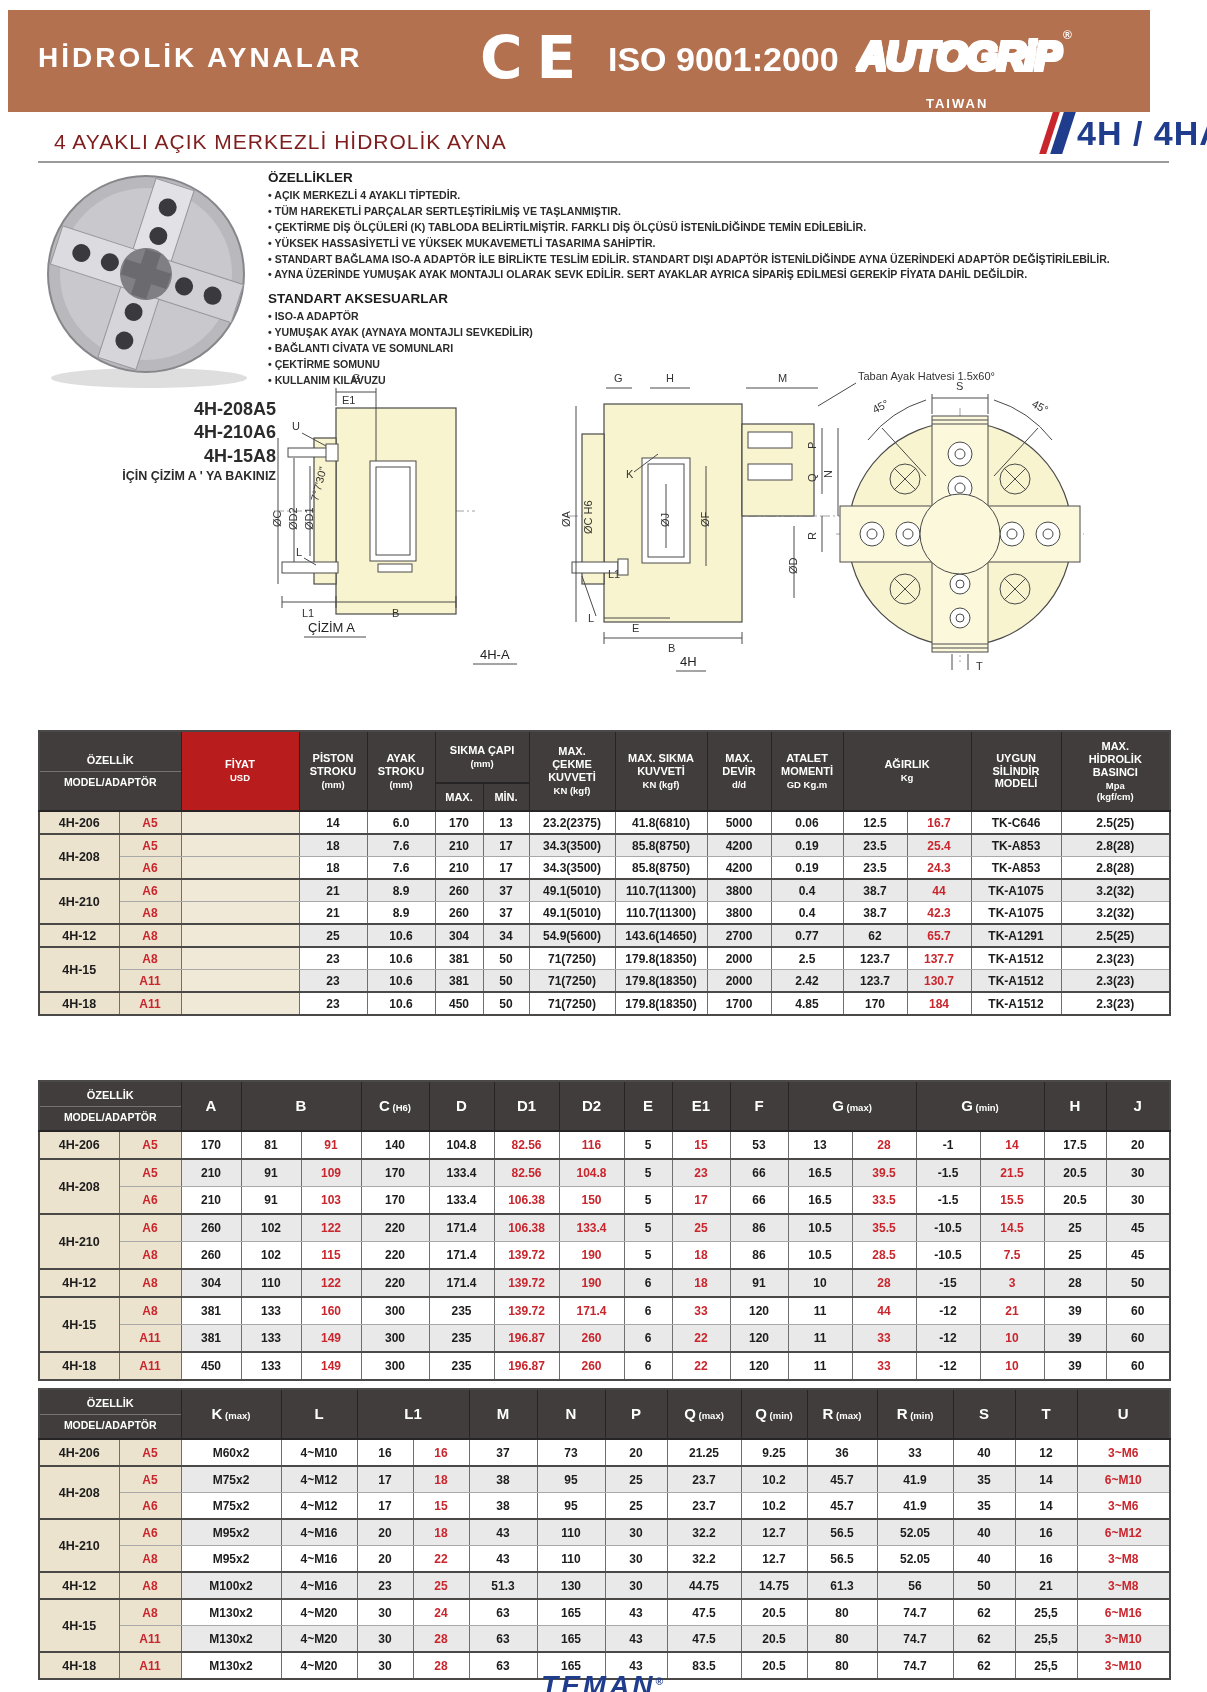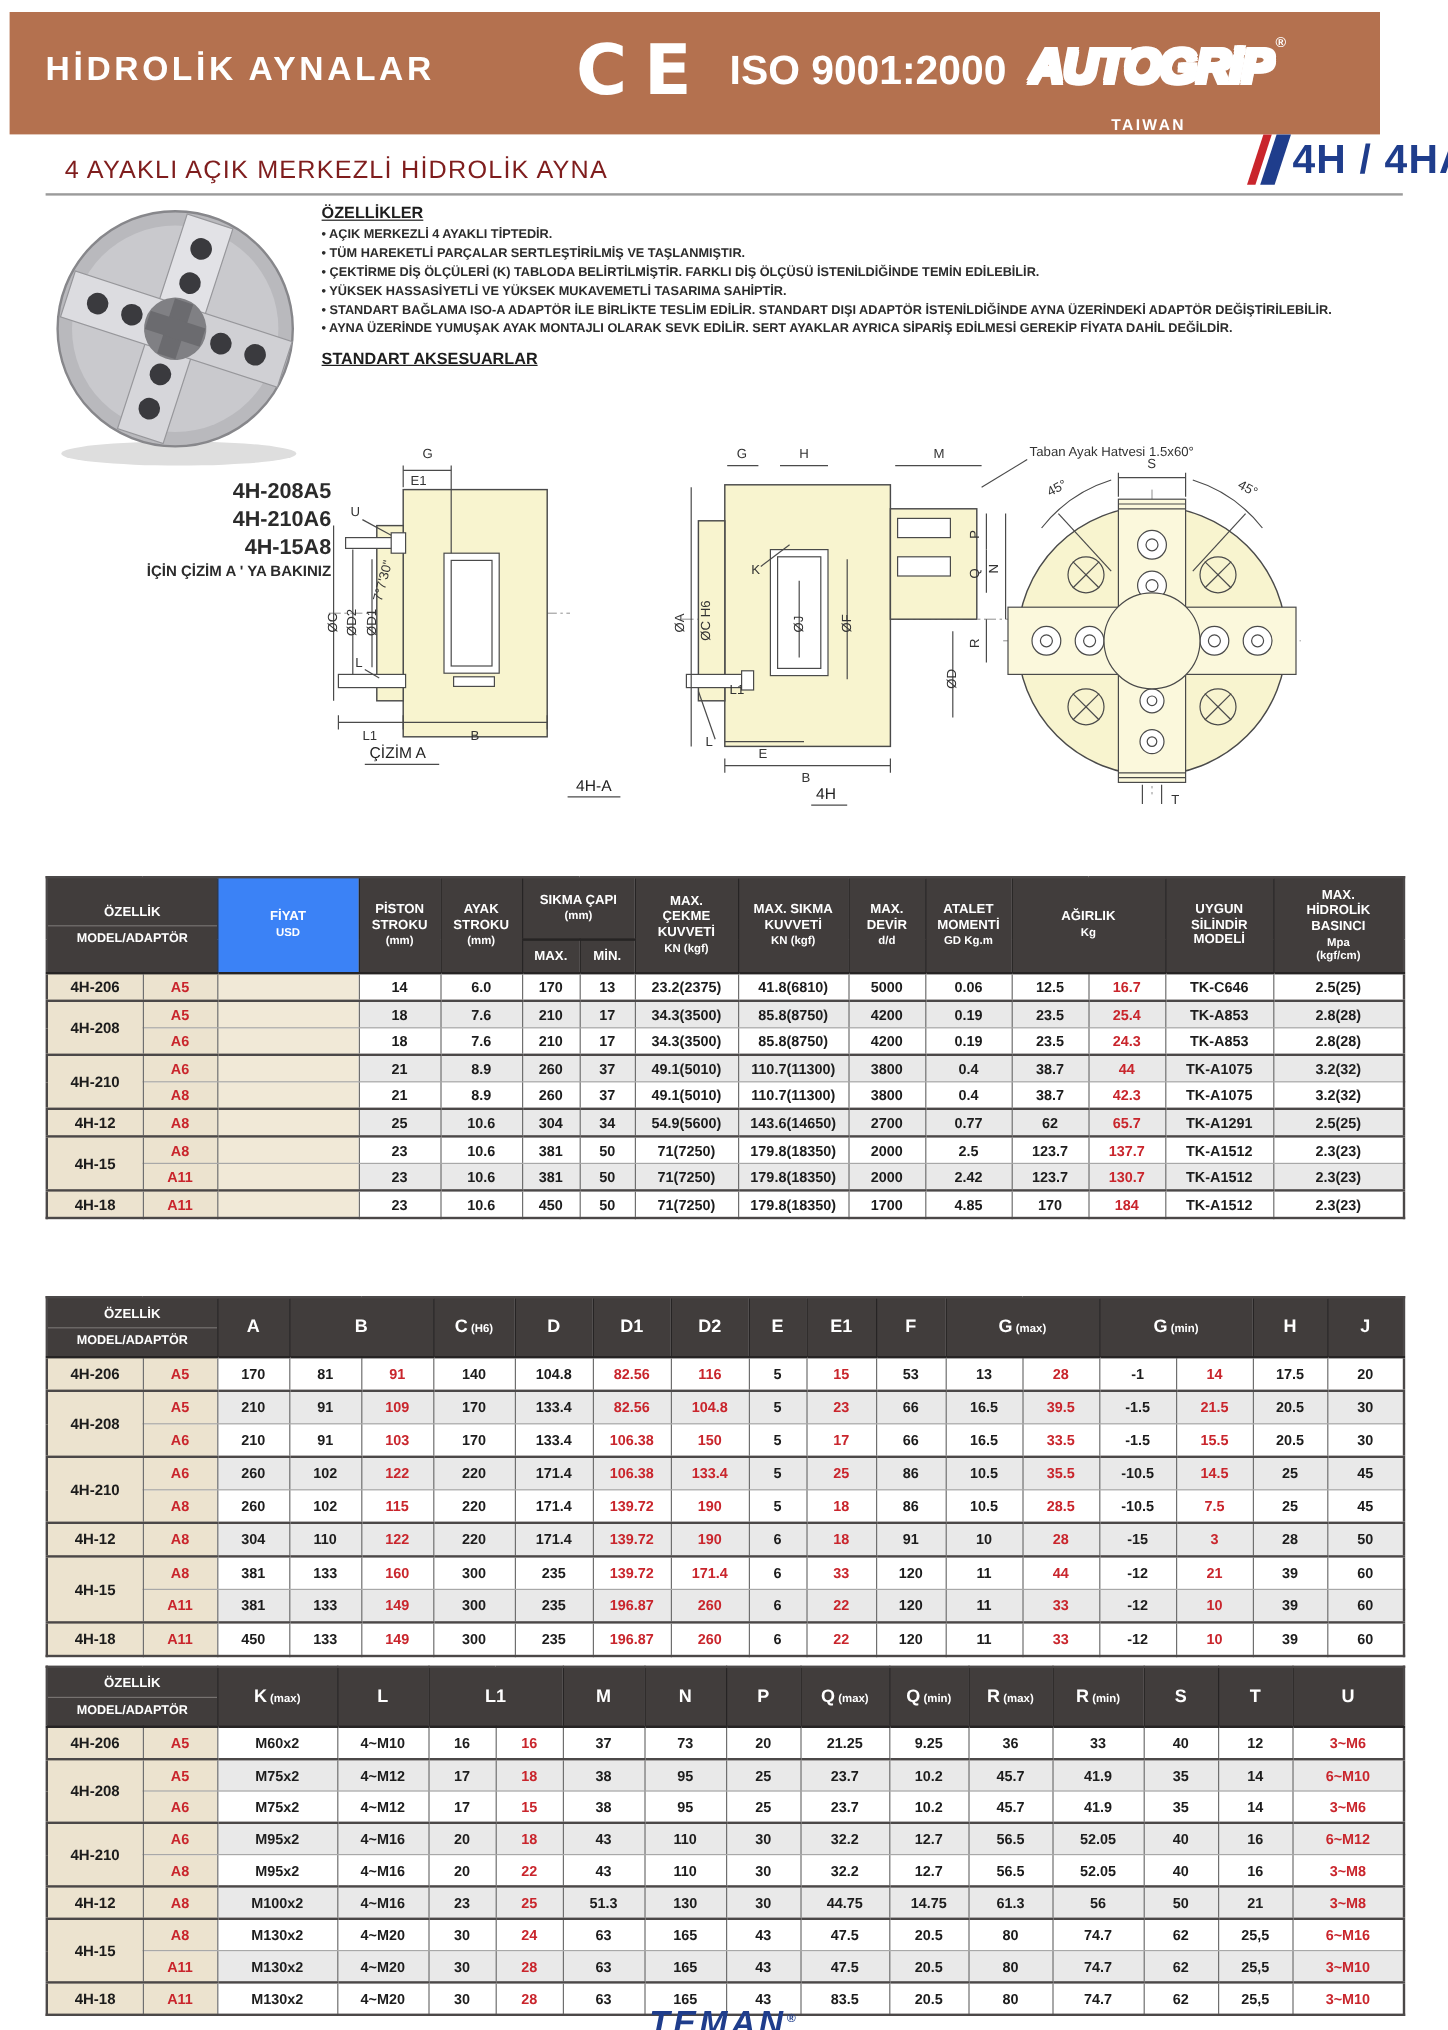--- a/index.html
+++ b/index.html
@@ -27,7 +27,7 @@
 
   
   .info{position:absolute;left:268px;top:170px;width:932px;}
-  .info-heading{font-size:13.5px;font-weight:bold;color:#1d1d1d;margin-bottom:3px;text-decoration:underline;}
+  .info-heading{font-size:13.5px;font-weight:bold;color:#1d1d1d;margin-bottom:3px;}
   .li{font-size:10.6px;font-weight:bold;color:#2b2b2b;line-height:1.5;white-space:nowrap;}
   .li::before{content:"• ";}
   .acc-gap{margin-top:8px;}

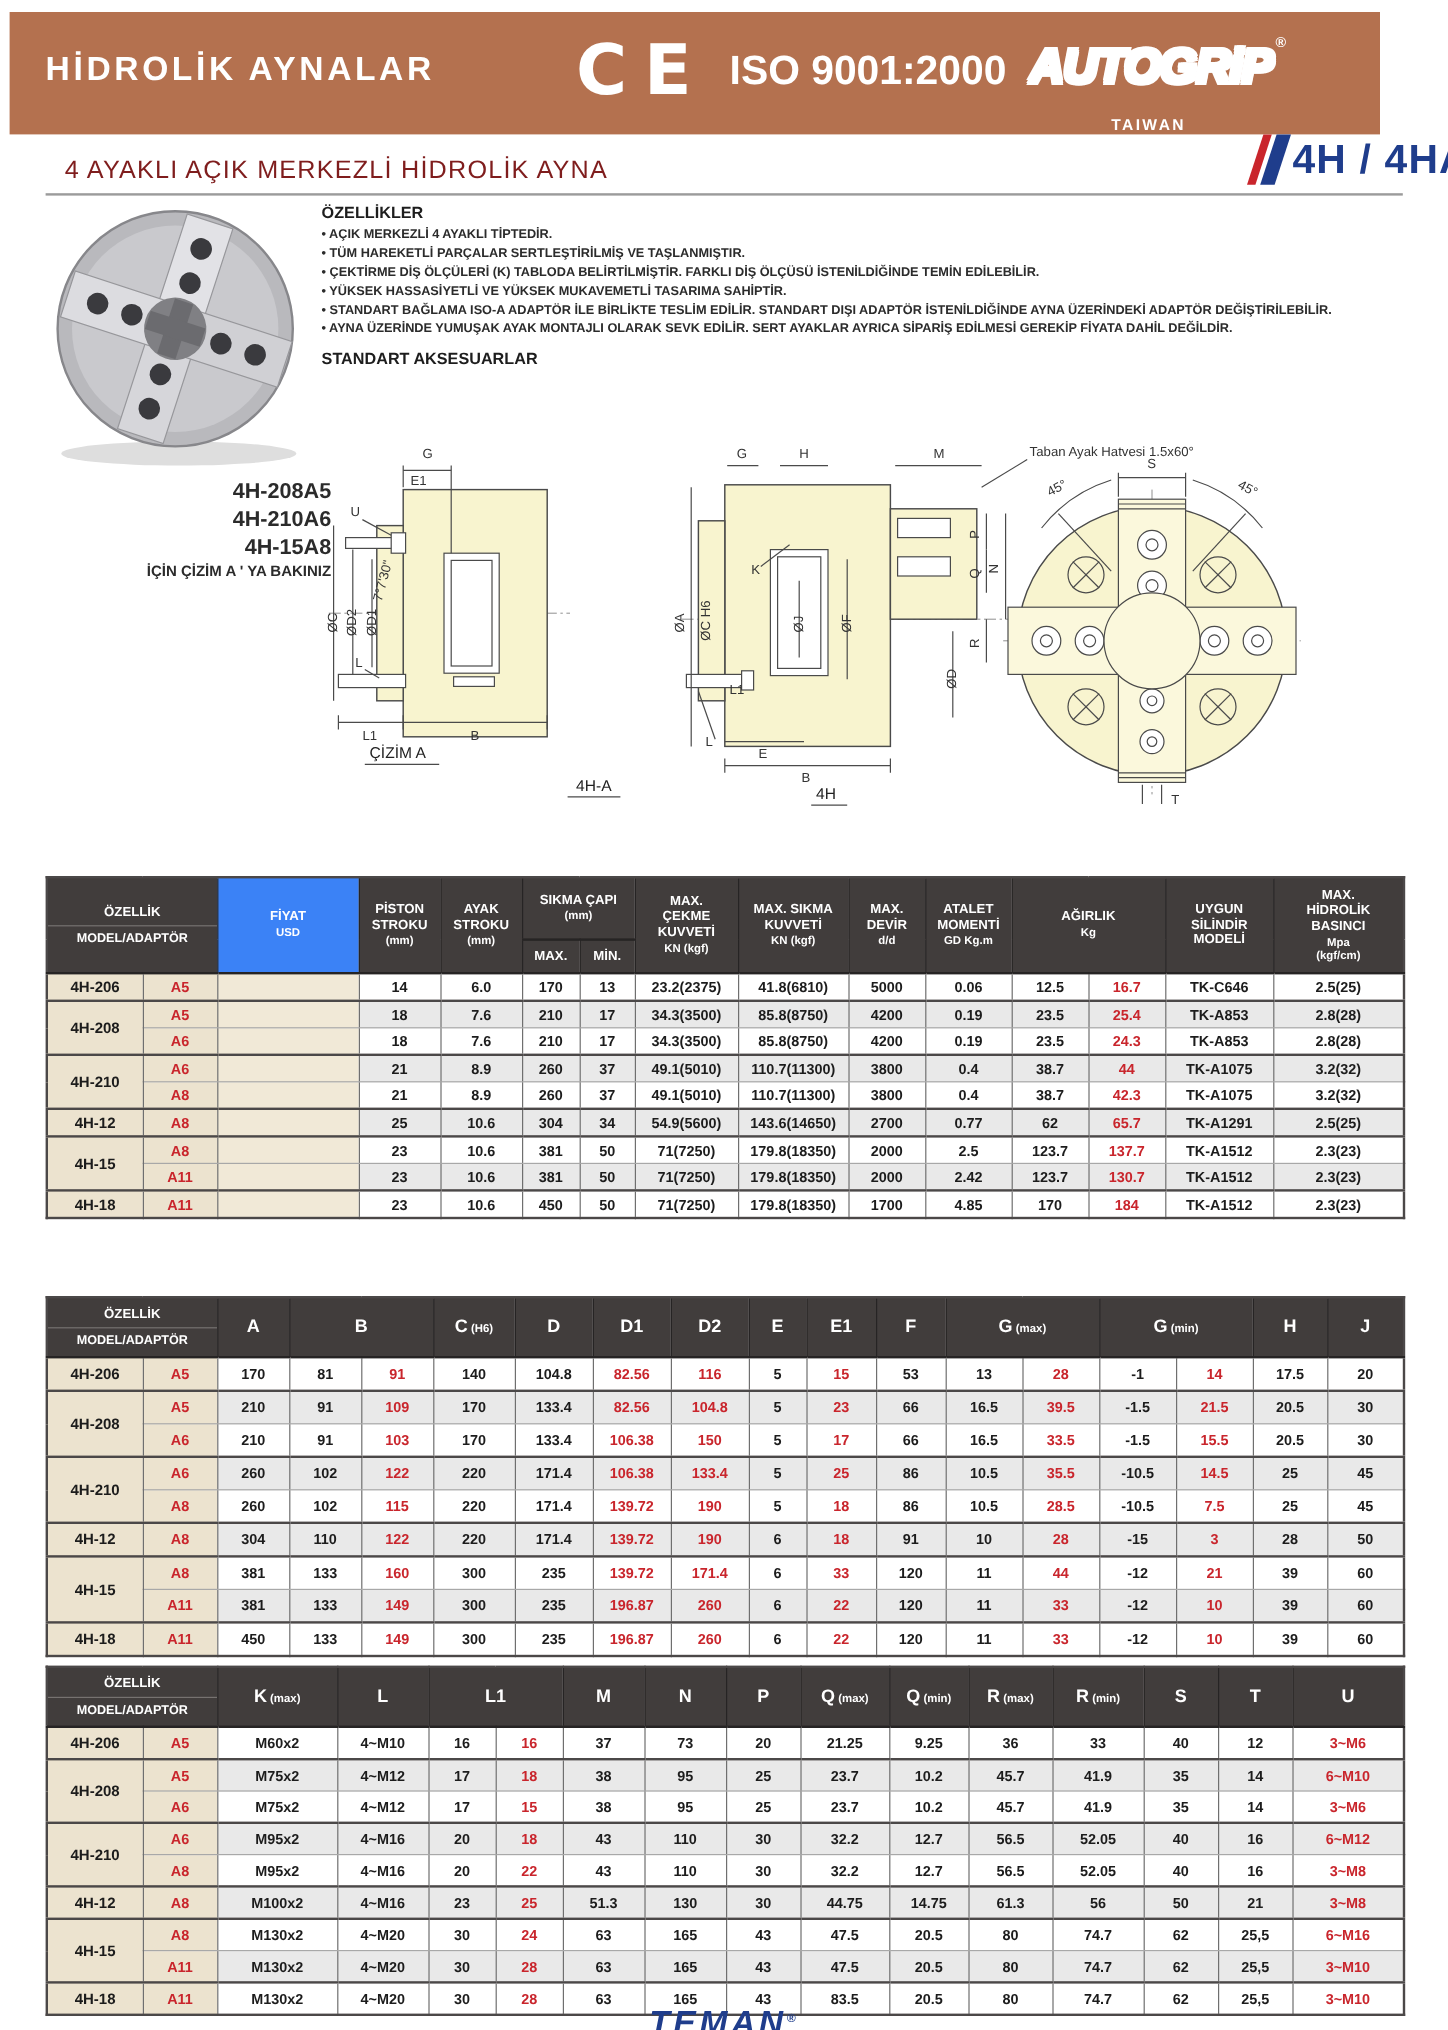--- a/index.html
+++ b/index.html
@@ -116,6 +116,13 @@
         <div class="li">AYNA ÜZERİNDE YUMUŞAK AYAK MONTAJLI OLARAK SEVK EDİLİR. SERT AYAKLAR AYRICA SİPARİŞ EDİLMESİ GEREKİP FİYATA DAHİL DEĞİLDİR.</div>
       </div>
     <div class="info-heading acc-gap">STANDART AKSESUARLAR</div>
+    <div>
+        <div class="li">ISO-A ADAPTÖR</div>
+        <div class="li">YUMUŞAK AYAK (AYNAYA MONTAJLI SEVKEDİLİR)</div>
+        <div class="li">BAĞLANTI CİVATA VE SOMUNLARI</div>
+        <div class="li">ÇEKTİRME SOMUNU</div>
+        <div class="li">KULLANIM KILAVUZU</div>
+      </div>
   </div>
 
   <svg class="photo" width="230" height="226" viewBox="0 0 230 226">

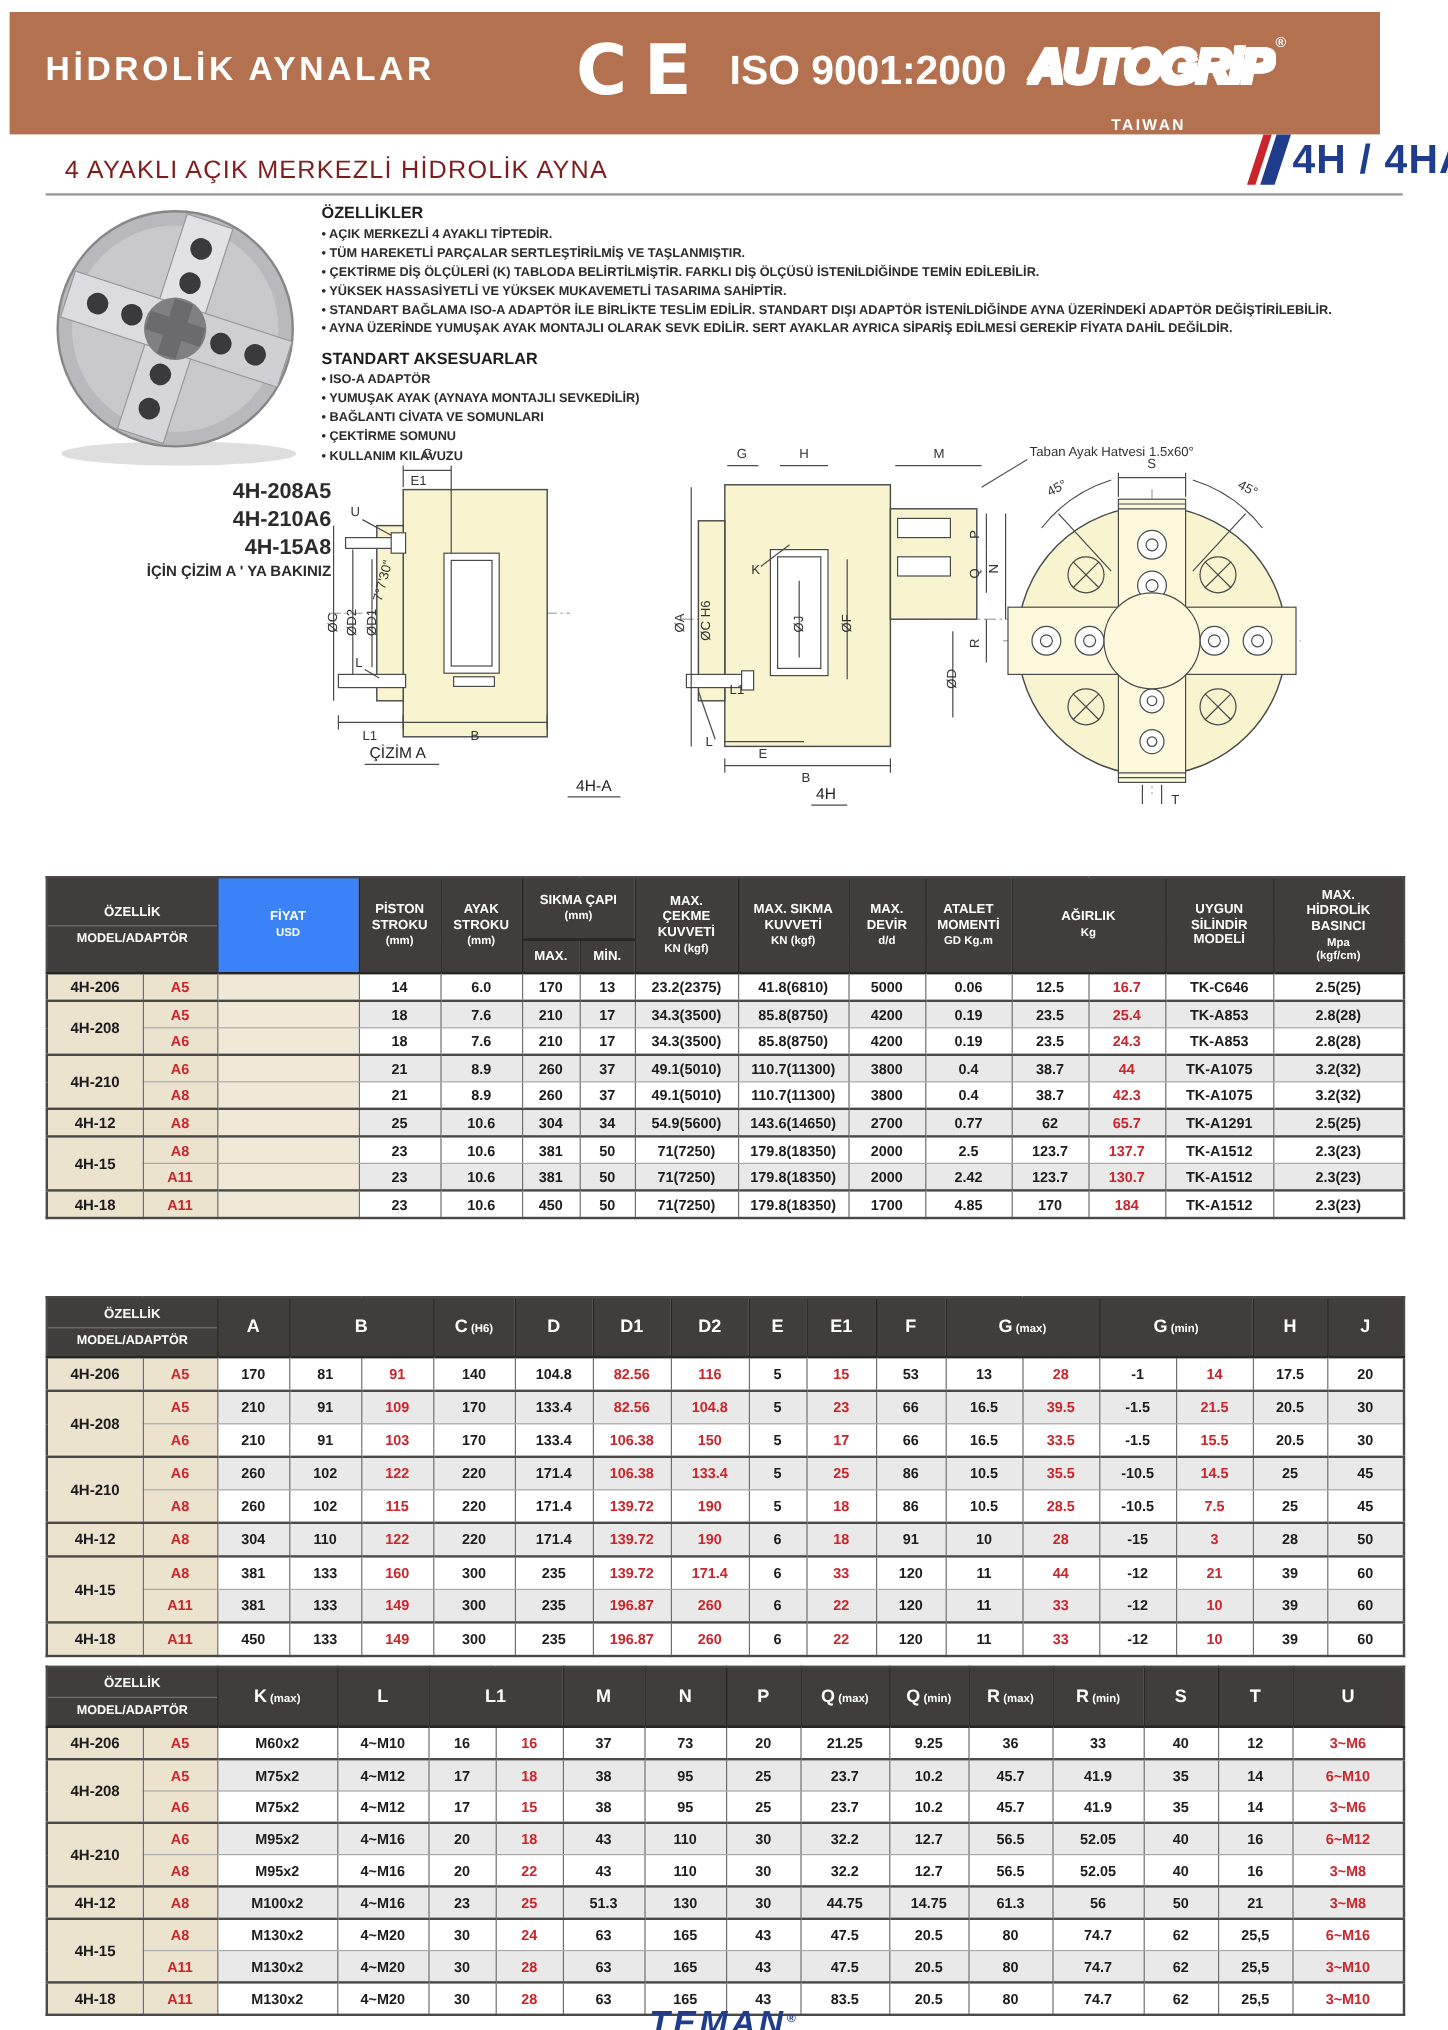--- a/index.html
+++ b/index.html
@@ -58,7 +58,7 @@
   .spec th.single{font-size:15px;}
   .spec th .hi{font-size:9.5px;}
   .spec th .hs{font-size:9.5px;margin-top:1px;white-space:pre-line;}
-  .spec th.brown{background:#3b82f6;}
+  .spec th.brown{background:#b91c1c;}
   .spec th.corner{padding:0;}
   .corner-top{border-bottom:1px solid #767270;padding:4px 2px;font-size:11px;}
   .corner-bottom{padding:4px 2px;font-size:10.5px;}

